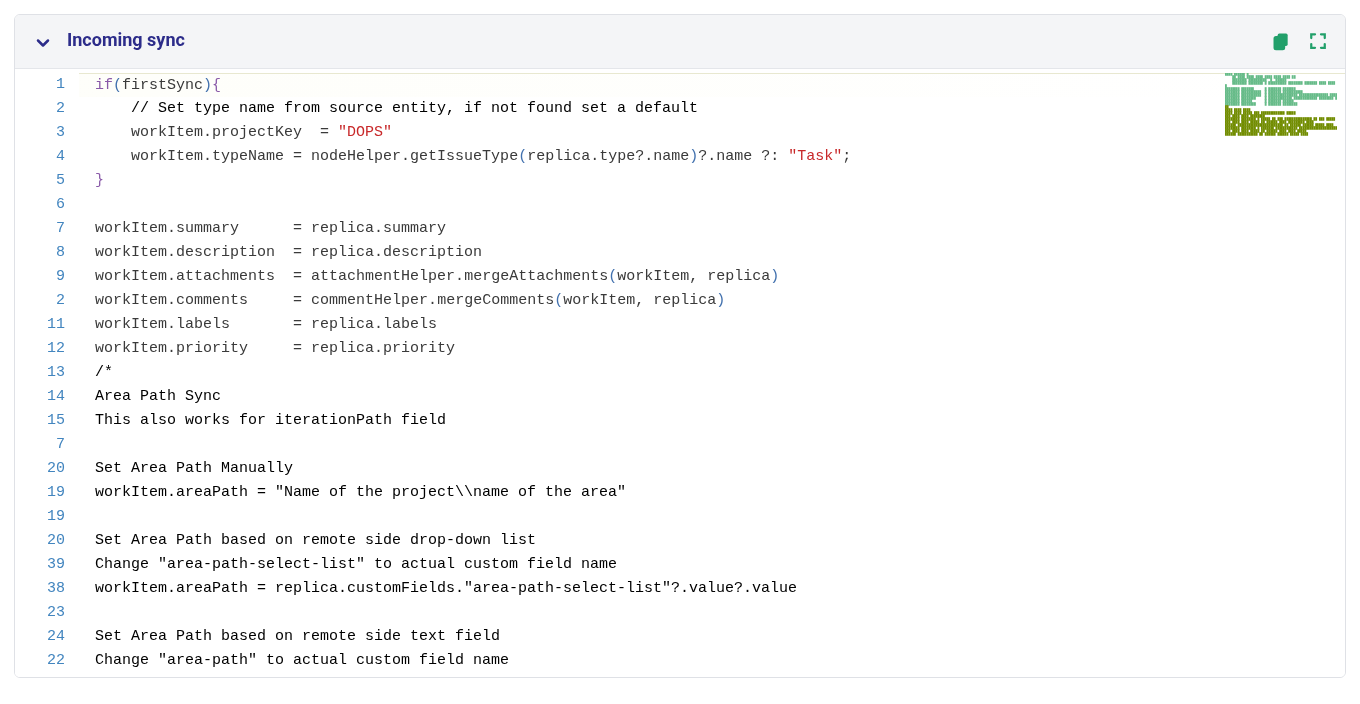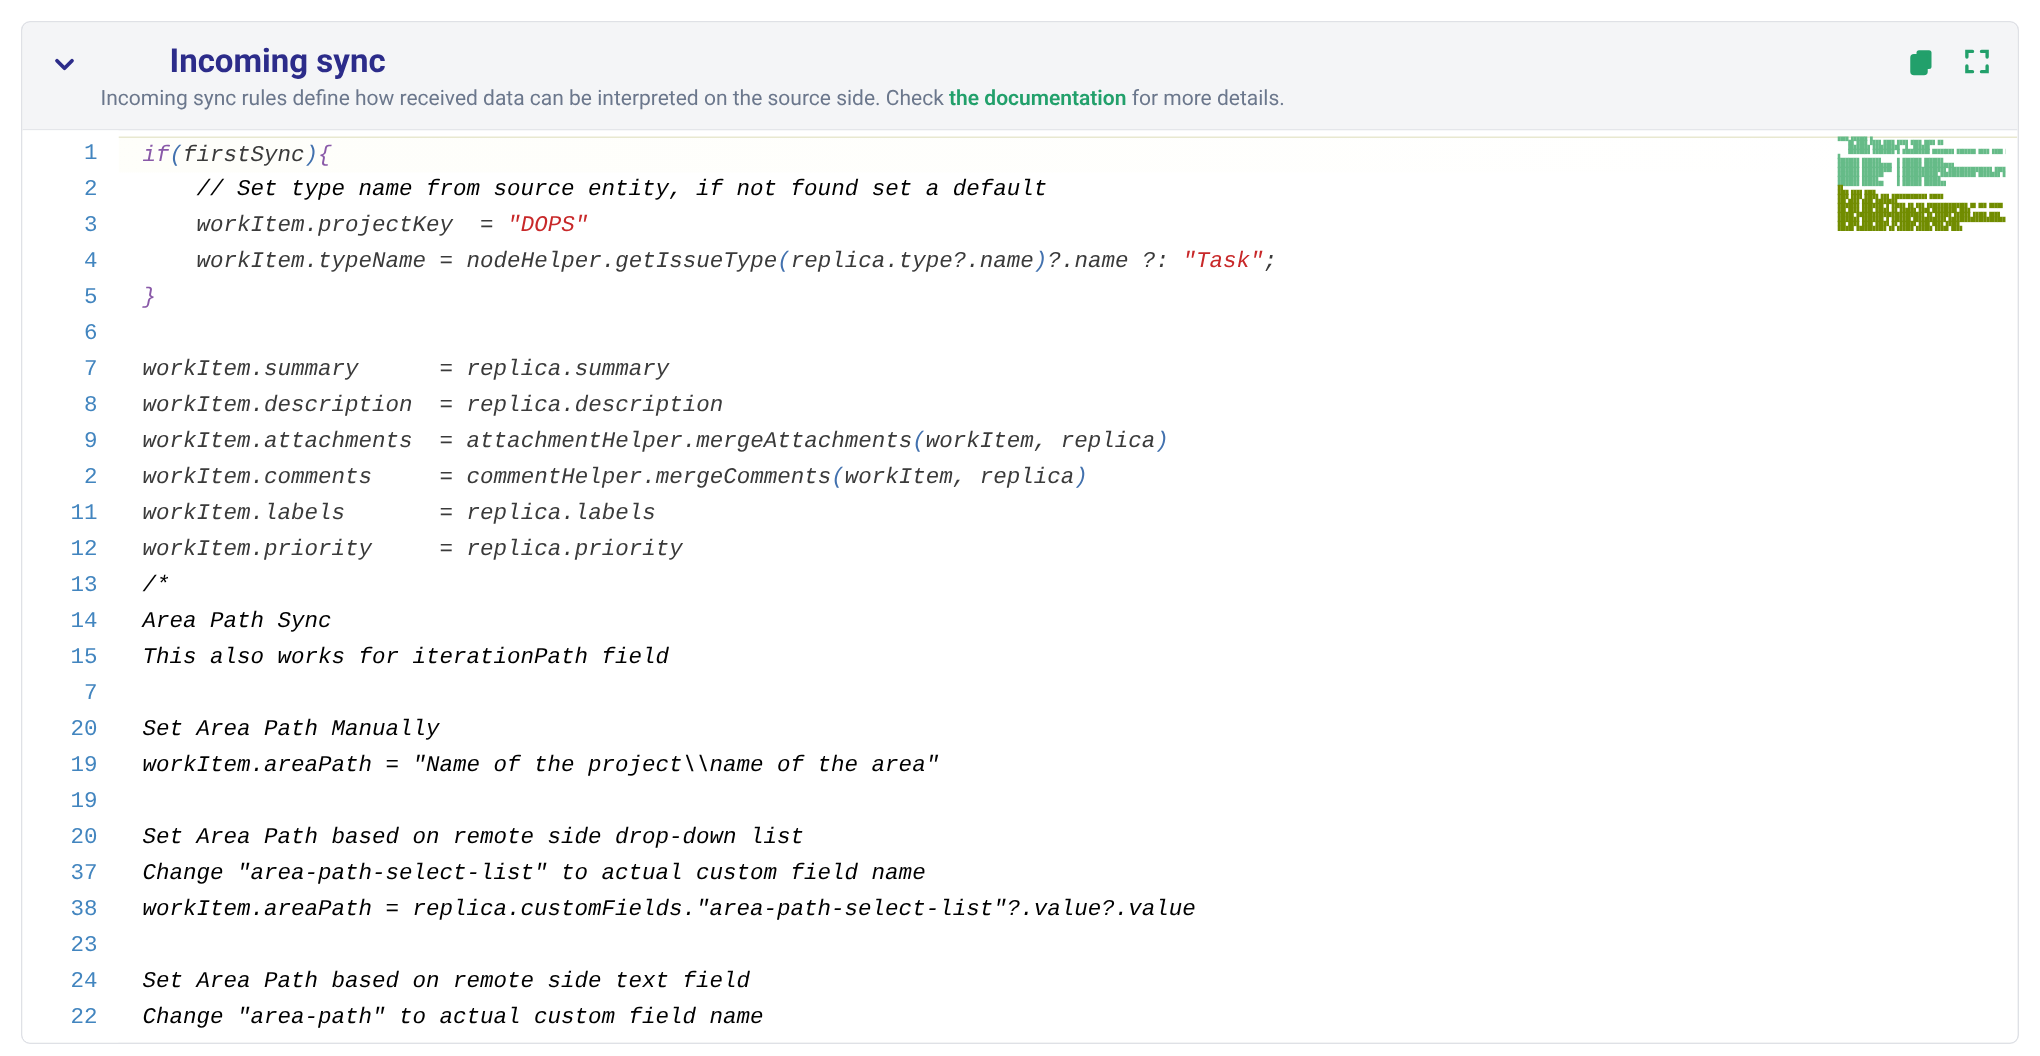--- a/index.html
+++ b/index.html
@@ -31,11 +31,10 @@
   }
   .header-text { flex: 1; }
   .title {
-    font-size: 22px;
+    font-size: 18px;
     font-weight: 700;
     color: #2c2c8a;
     margin-bottom: 4px;
-    margin-left: 46px;
   }
   .subtitle {
     font-size: 14px;

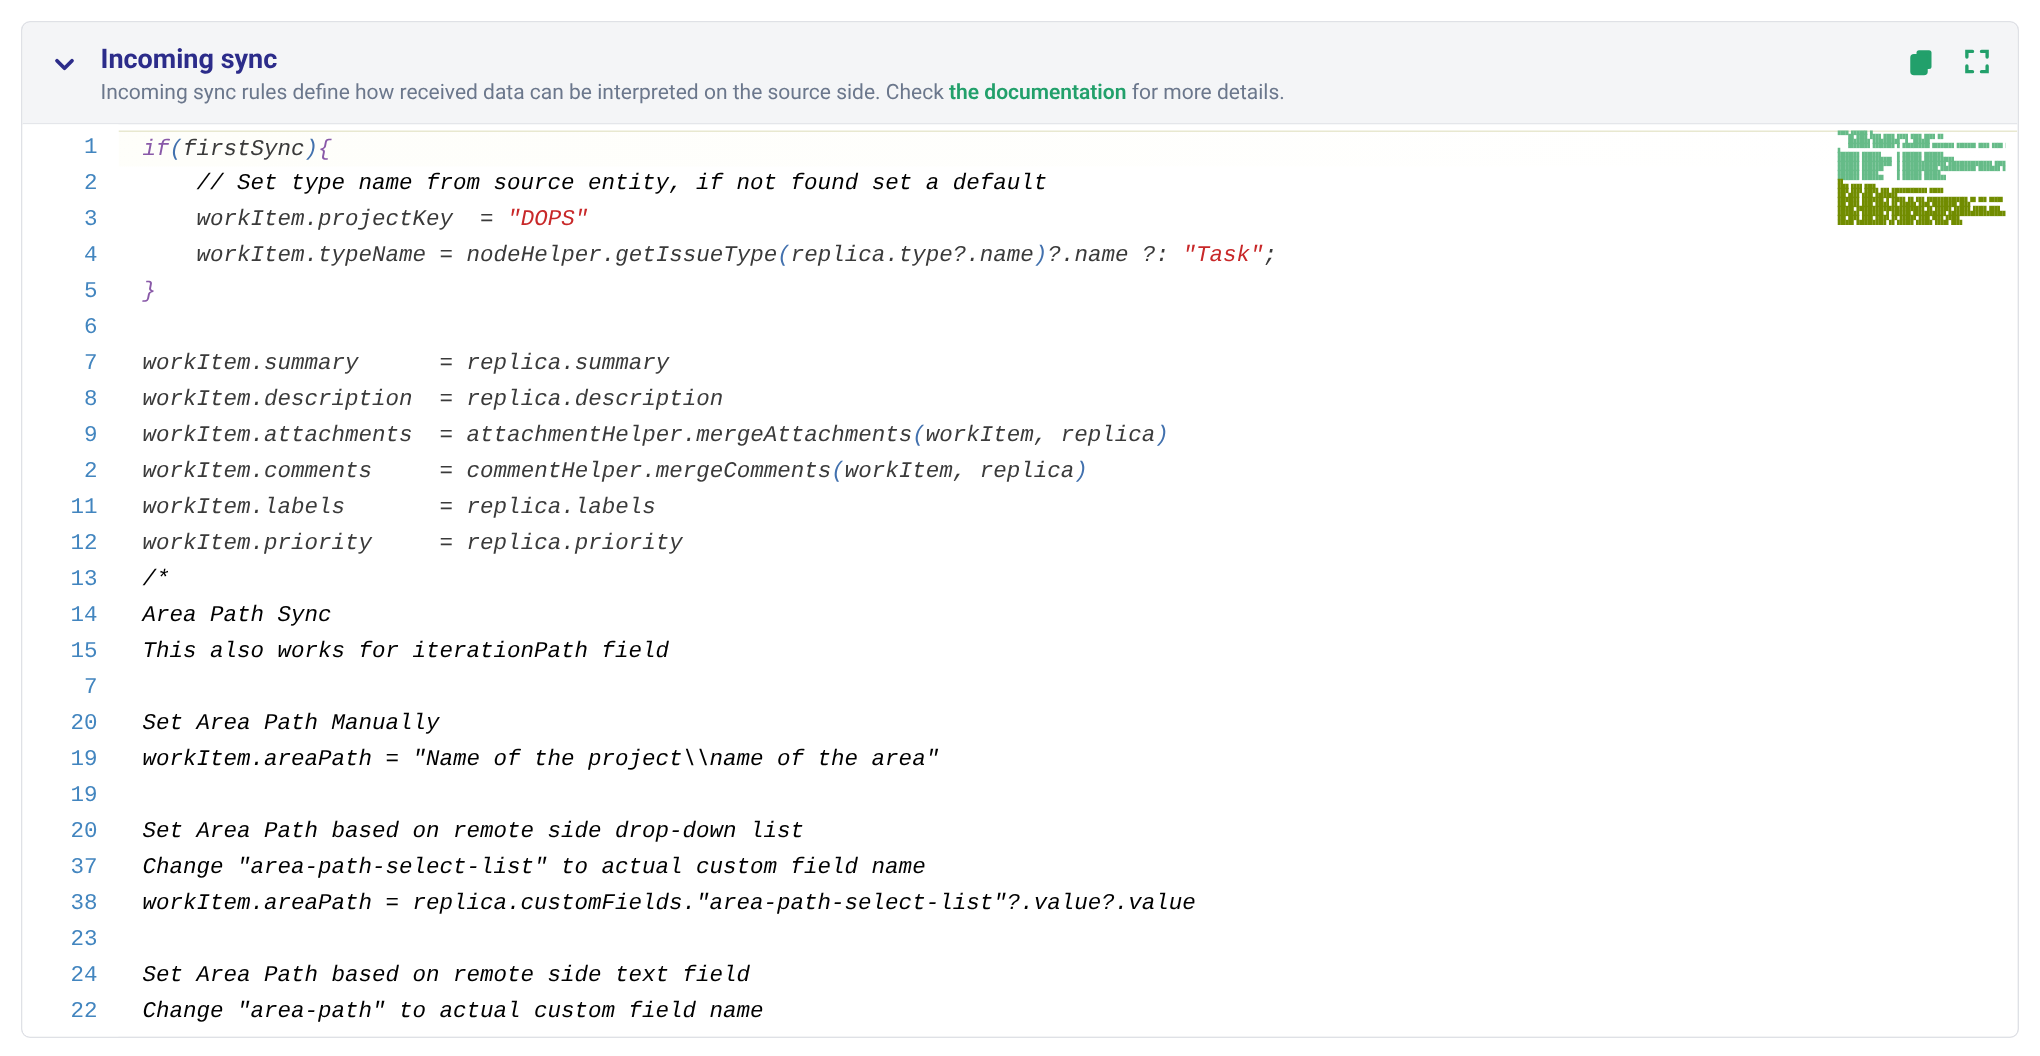--- a/index.html
+++ b/index.html
@@ -126,9 +126,6 @@
     </div>
     <div class="header-text">
       <div class="title">Incoming sync</div>
-      <div class="subtitle">
-        <span>Incoming sync rules define how received data can be interpreted on the source side. Check </span><a href="#">the documentation</a><span> for more details.</span>
-      </div>
     </div>
     <div class="header-actions">
       <div>

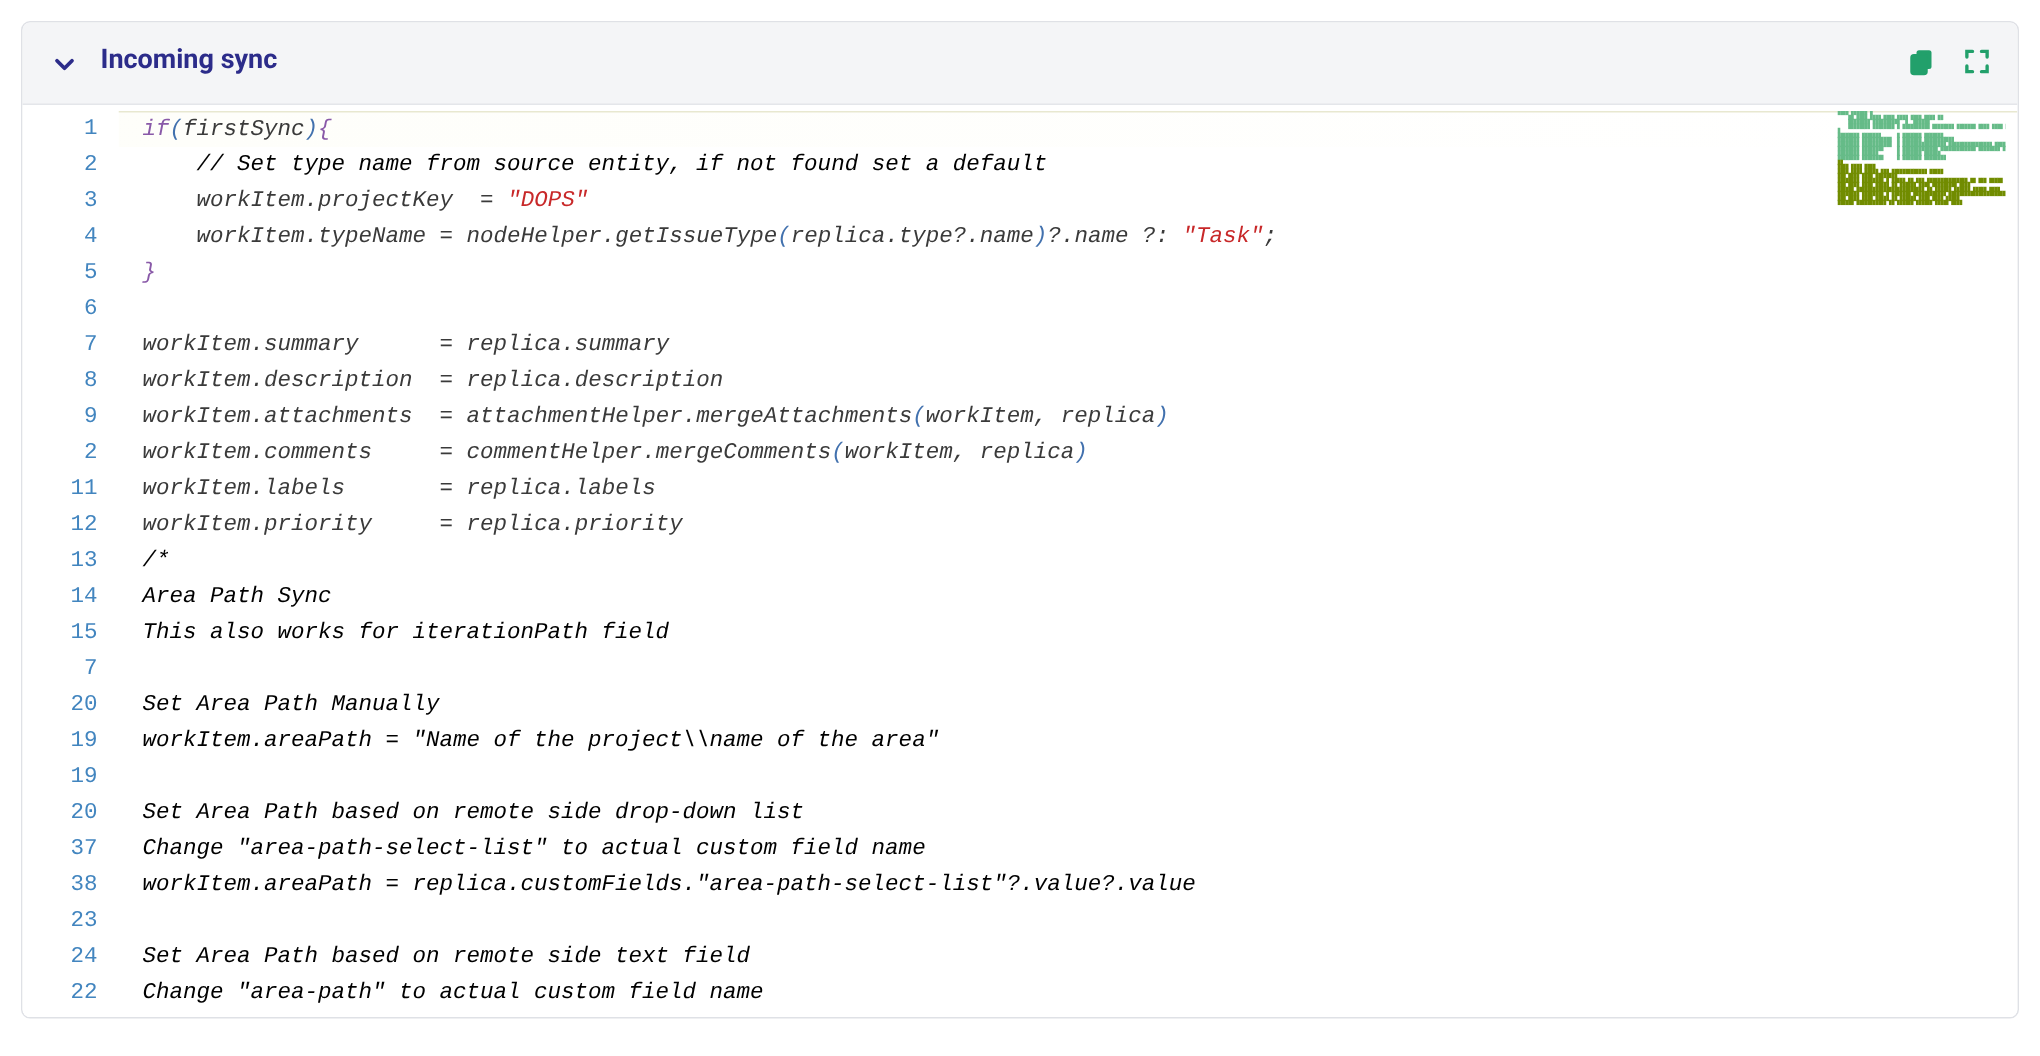--- a/index.html
+++ b/index.html
@@ -84,7 +84,6 @@
     height: 24px;
     padding-left: 16px;
     position: relative;
-    font-style: italic;
   }
   .code-line.hl-top {
     border-top: 1px solid #e8e8d0;

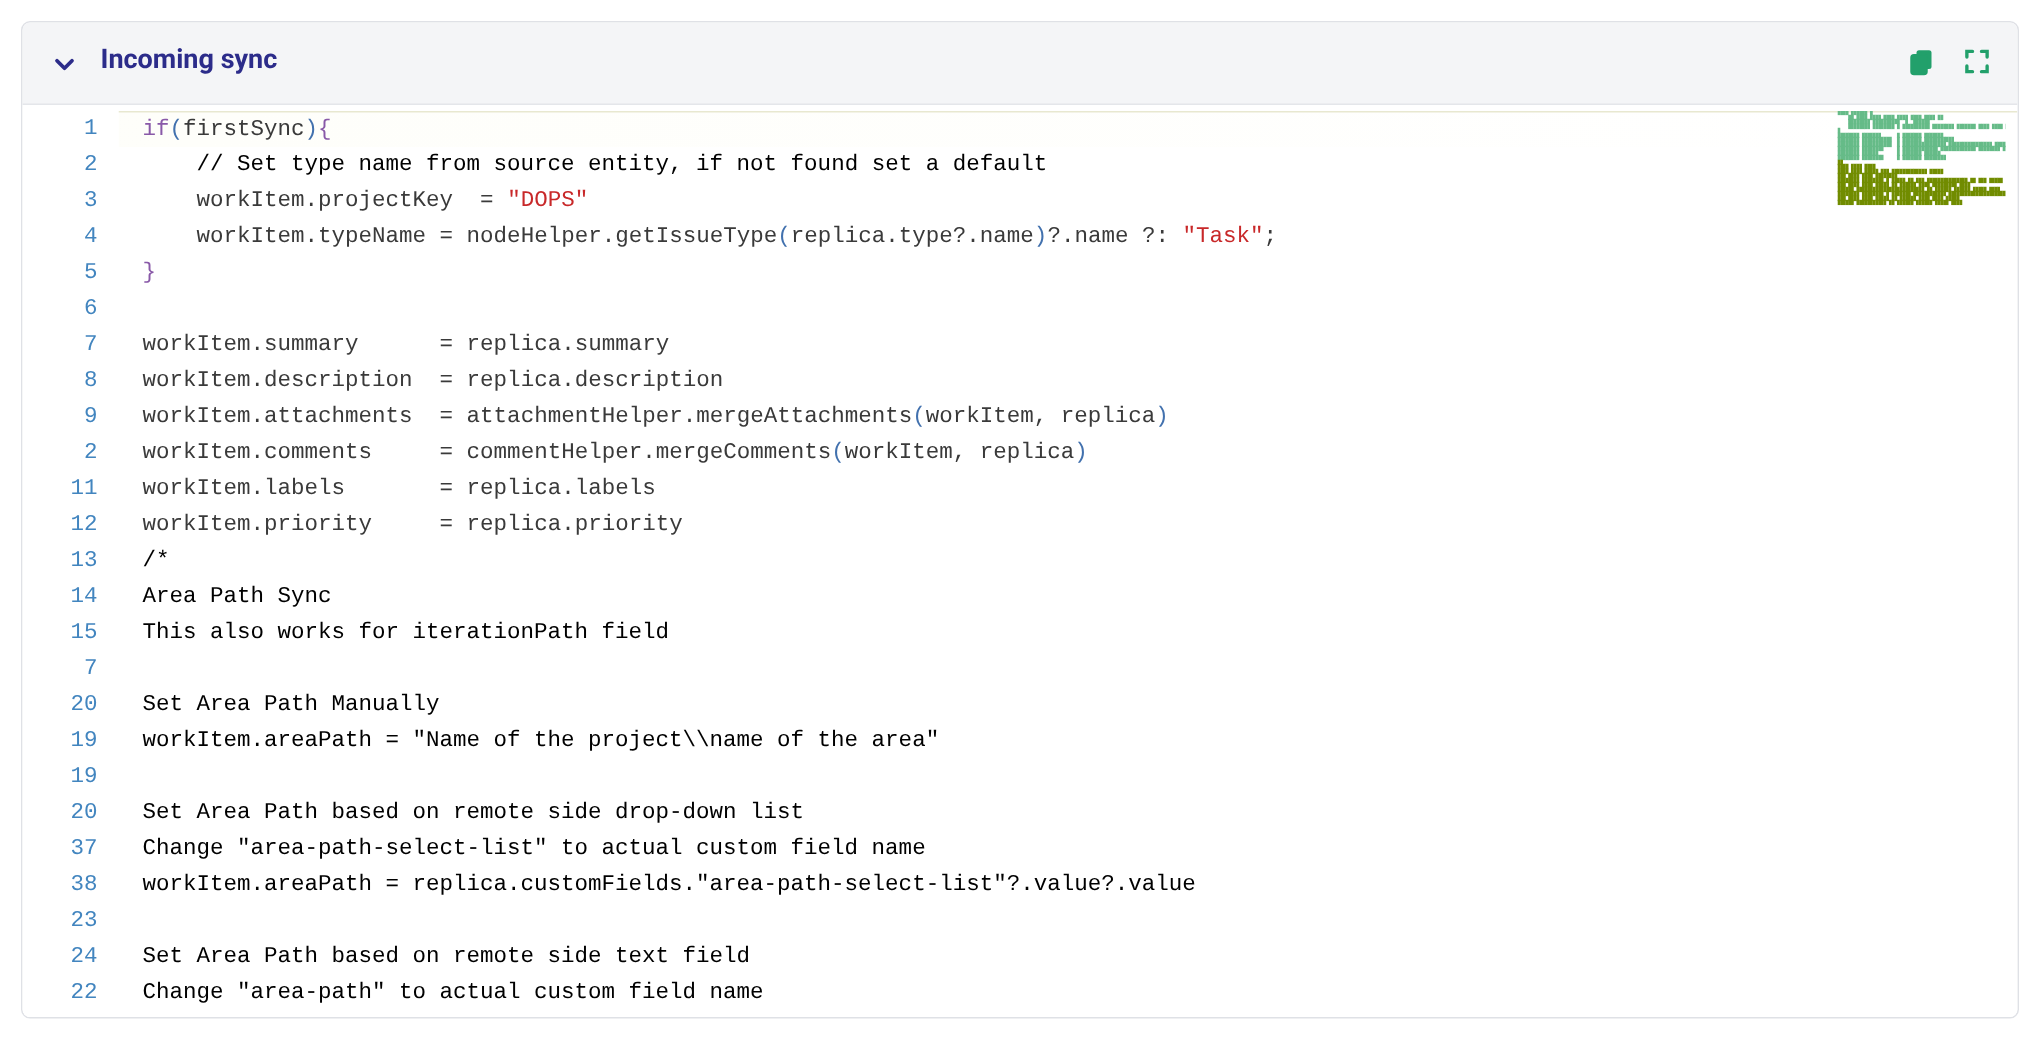--- a/index.html
+++ b/index.html
@@ -164,7 +164,7 @@
         <div>19</div>
         <div>19</div>
         <div>20</div>
-        <div>37</div>
+        <div>39</div>
         <div>38</div>
         <div>23</div>
         <div>24</div>

